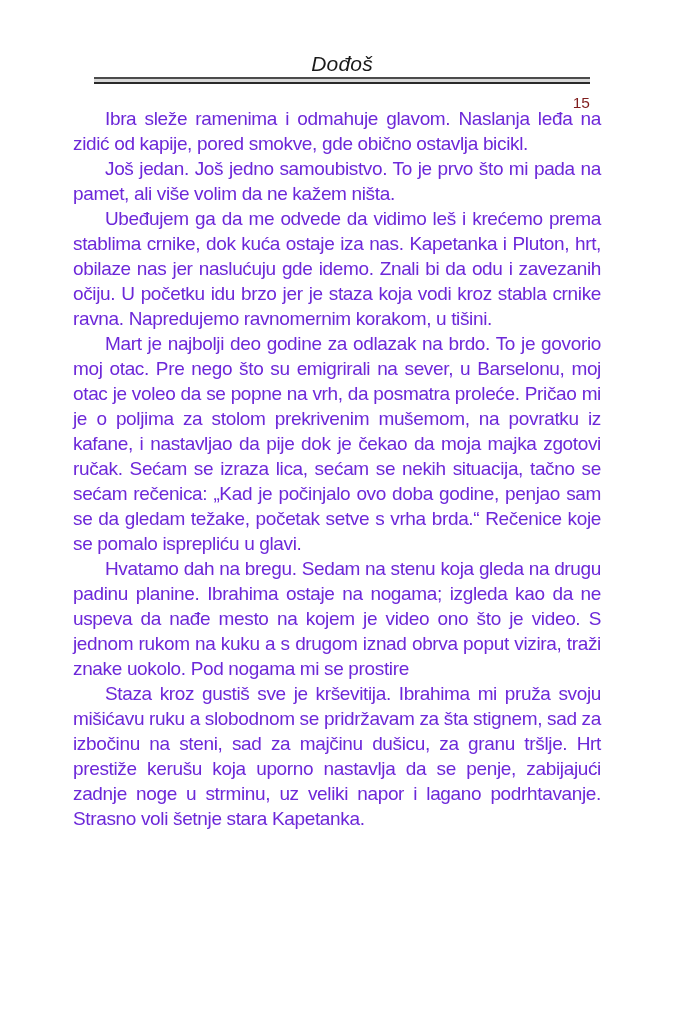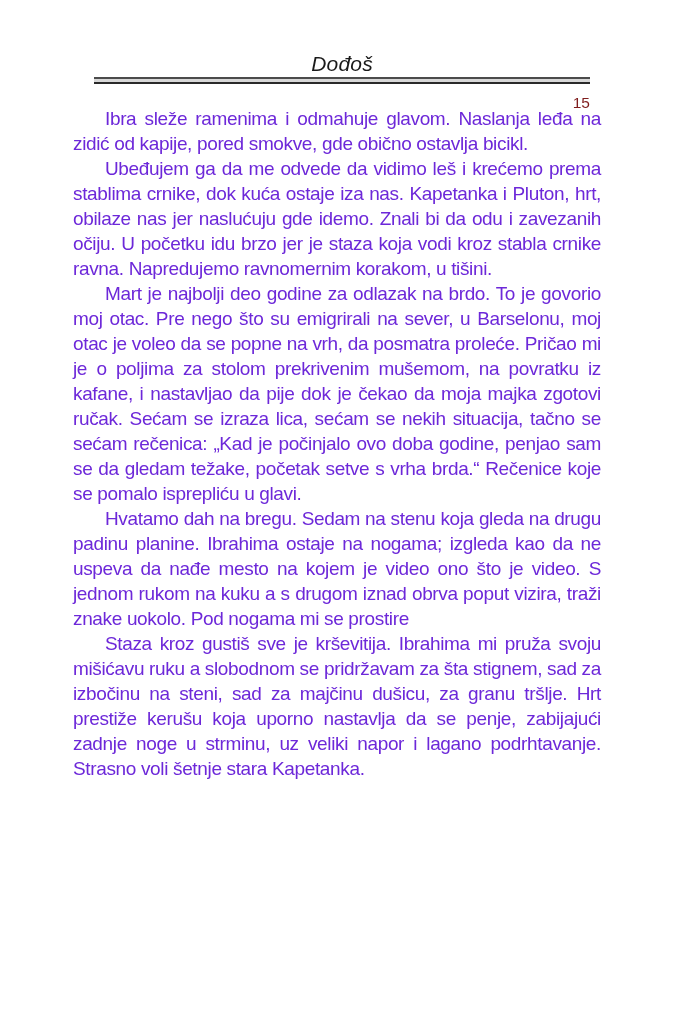--- a/index.html
+++ b/index.html
@@ -83,6 +83,7 @@
 
   <div class="text-block">
     <p>Ibra sleže ramenima i odmahuje glavom. Naslanja leđa na zidić od kapije, pored smokve, gde obično ostavlja bicikl.</p>
+    <p>Još jedan. Još jedno samoubistvo. To je prvo što mi pada na pamet, ali više volim da ne kažem ništa.</p>
     <p>Ubeđujem ga da me odvede da vidimo leš i krećemo prema stablima crnike, dok kuća ostaje iza nas. Kapetanka i Pluton, hrt, obilaze nas jer naslućuju gde idemo. Znali bi da odu i zavezanih očiju. U početku idu brzo jer je staza koja vodi kroz stabla crnike ravna. Napredujemo ravnomernim korakom, u tišini.</p>
     <p>Mart je najbolji deo godine za odlazak na brdo. To je govorio moj otac. Pre nego što su emigrirali na sever, u Barselonu, moj otac je voleo da se popne na vrh, da posmatra proleće. Pričao mi je o poljima za stolom prekrivenim mušemom, na povratku iz kafane, i nastavljao da pije dok je čekao da moja majka zgotovi ručak. Sećam se izraza lica, sećam se nekih situacija, tačno se sećam rečenica: „Kad je počinjalo ovo doba godine, penjao sam se da gledam težake, početak setve s vrha brda.“ Rečenice koje se pomalo isprepliću u glavi.</p>
     <p>Hvatamo dah na bregu. Sedam na stenu koja gleda na drugu padinu planine. Ibrahima ostaje na nogama; izgleda kao da ne uspeva da nađe mesto na kojem je video ono što je video. S jednom rukom na kuku a s drugom iznad obrva poput vizira, traži znake uokolo. Pod nogama mi se prostire</p>

